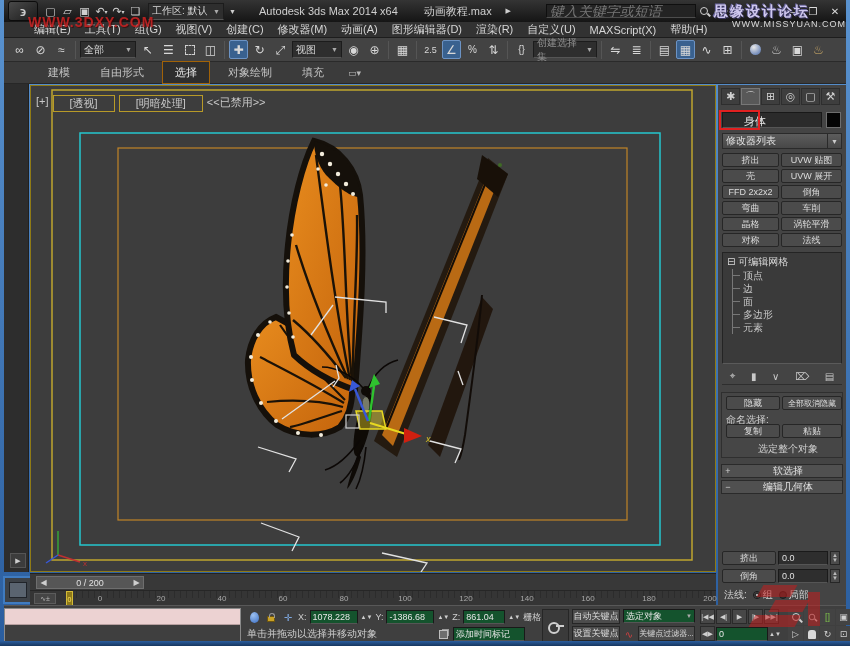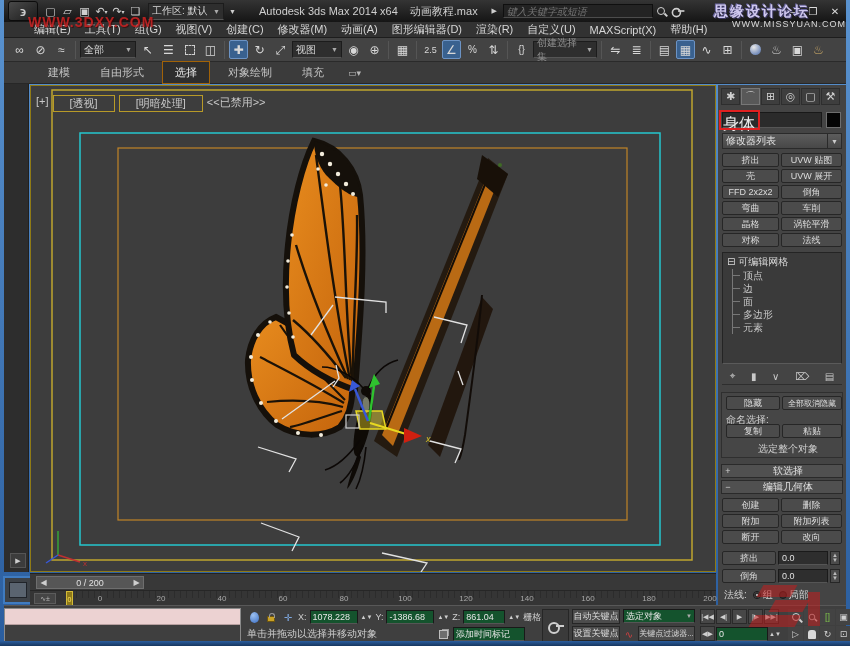--- a/index.html
+++ b/index.html
@@ -198,7 +198,7 @@
       </div>
       <span class="qicon" style="font-size:7px;">▼</span>
       <span style="margin-left:18px;font-size:11px;color:#cfcfcf;">Autodesk 3ds Max 2014 x64</span>
-      <span style="margin-left:12px;font-size:11px;color:#cfcfcf;">动画教程.max</span>
+      <span style="margin-left:26px;font-size:11px;color:#cfcfcf;">动画教程.max</span>
       <span class="qicon" style="margin-left:8px;font-size:7px;">▶</span>
       <input class="searchbox" placeholder="键入关键字或短语" style="">
       <span class="qicon">

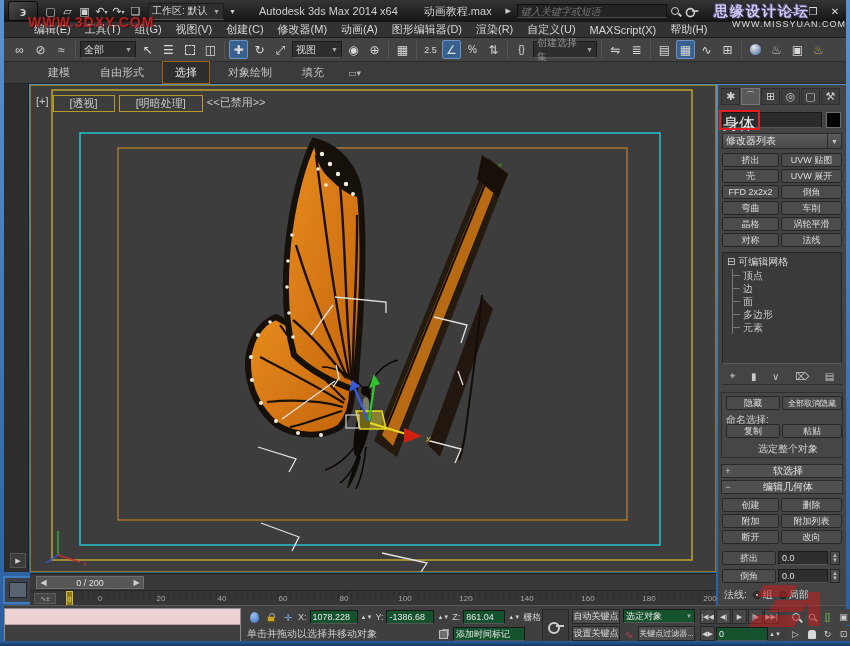--- a/index.html
+++ b/index.html
@@ -40,7 +40,7 @@
           border:1px solid #0c0c0c; border-radius:3px; color:#c9c9c9; font-size:13px;
           display:flex; align-items:center; justify-content:center; font-weight:bold; }
   .searchbox { width:150px; height:14px; background:#232323; border:1px solid #0f0f0f;
-               border-bottom-color:#4c4c4c; color:#8a8a8a; font-style:italic; font-size:10px; padding:0 3px; }
+               border-bottom-color:#4c4c4c; color:#8a8a8a; font-style:italic; font-size:14px; padding:0 3px;margin-left:29px; }
   .wbtn { color:#dcdcdc; font-size:10px; width:22px; text-align:center; }
 
   

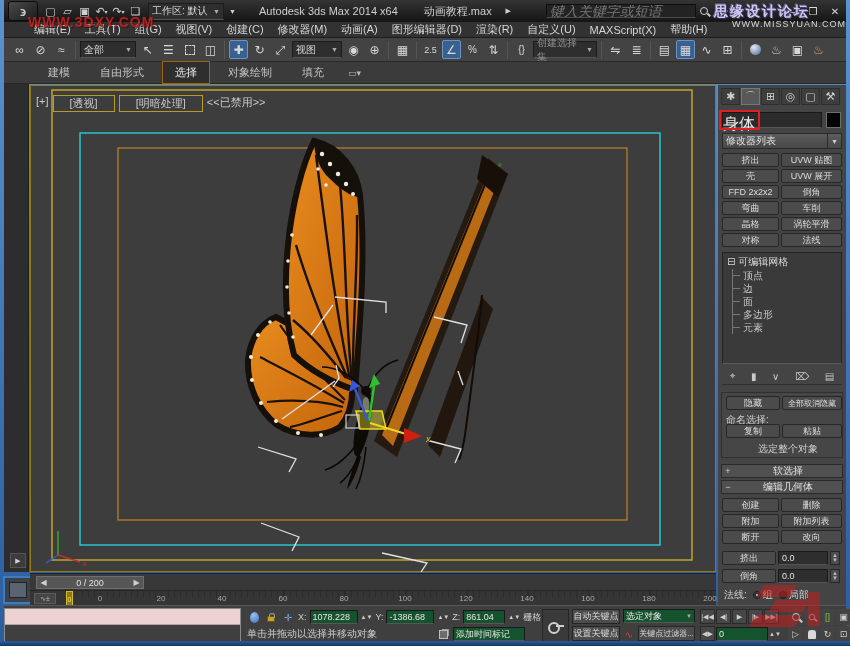--- a/index.html
+++ b/index.html
@@ -89,8 +89,8 @@
             color:#cfcfcf; font-size:11px; border:1px solid #2e2e2e; background:#3e3e3e; }
   .cp-tab.active { background:#585858; border-color:#777; }
   .namefield { position:absolute; left:4px; top:27px; width:100px; height:16px; background:#2b2b2b;
-               border:1px solid #191919; border-bottom-color:#555; color:#ececec; font-size:16px;
-               padding:1px 0; }
+               border:1px solid #191919; border-bottom-color:#555; color:#ececec; font-size:11px;
+               padding:1px 21px; }
   .red-annot { position:absolute; left:1px; top:25px; width:41px; height:20px;
                border:2px solid #e02020; z-index:40; }
   .swatch { position:absolute; left:108px; top:27px; width:15px; height:16px; background:#050505;

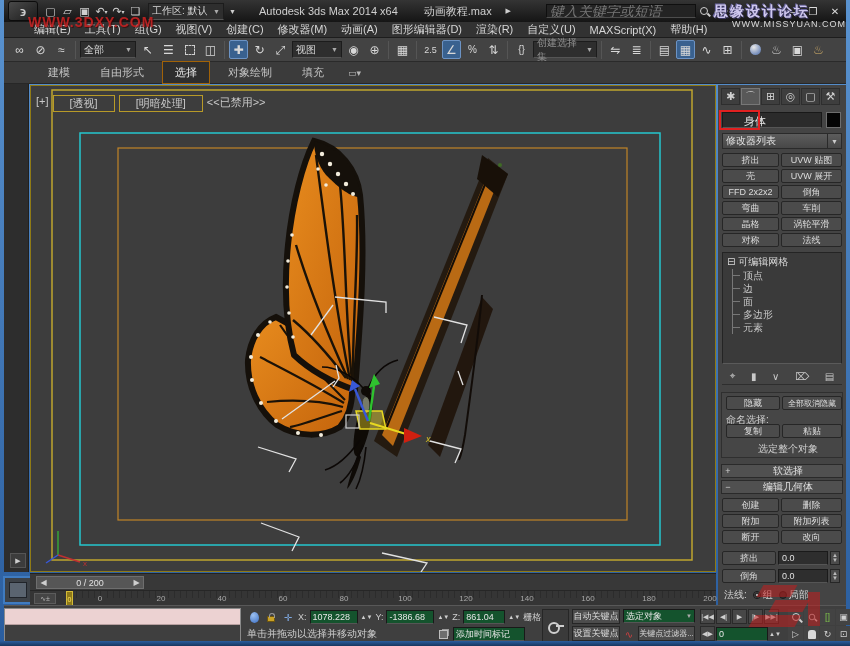--- a/index.html
+++ b/index.html
@@ -525,14 +525,6 @@
         <span class="tt">编辑几何体</span>
     </div>
 
-    <div class="abs" style="left:4px;top:413px;display:grid;grid-template-columns:57px 61px;gap:2px;">
-      <div class="btn">创建</div>
-      <div class="btn">删除</div>
-      <div class="btn">附加</div>
-      <div class="btn">附加列表</div>
-      <div class="btn">断开</div>
-      <div class="btn">改向</div>
-    </div>
     <div class="abs" style="left:4px;top:466px;display:flex;gap:2px;align-items:center;">
       <div class="btn" style="width:54px;">挤出</div>
       <div class="spinbox" style="width:50px;">0.0</div>

